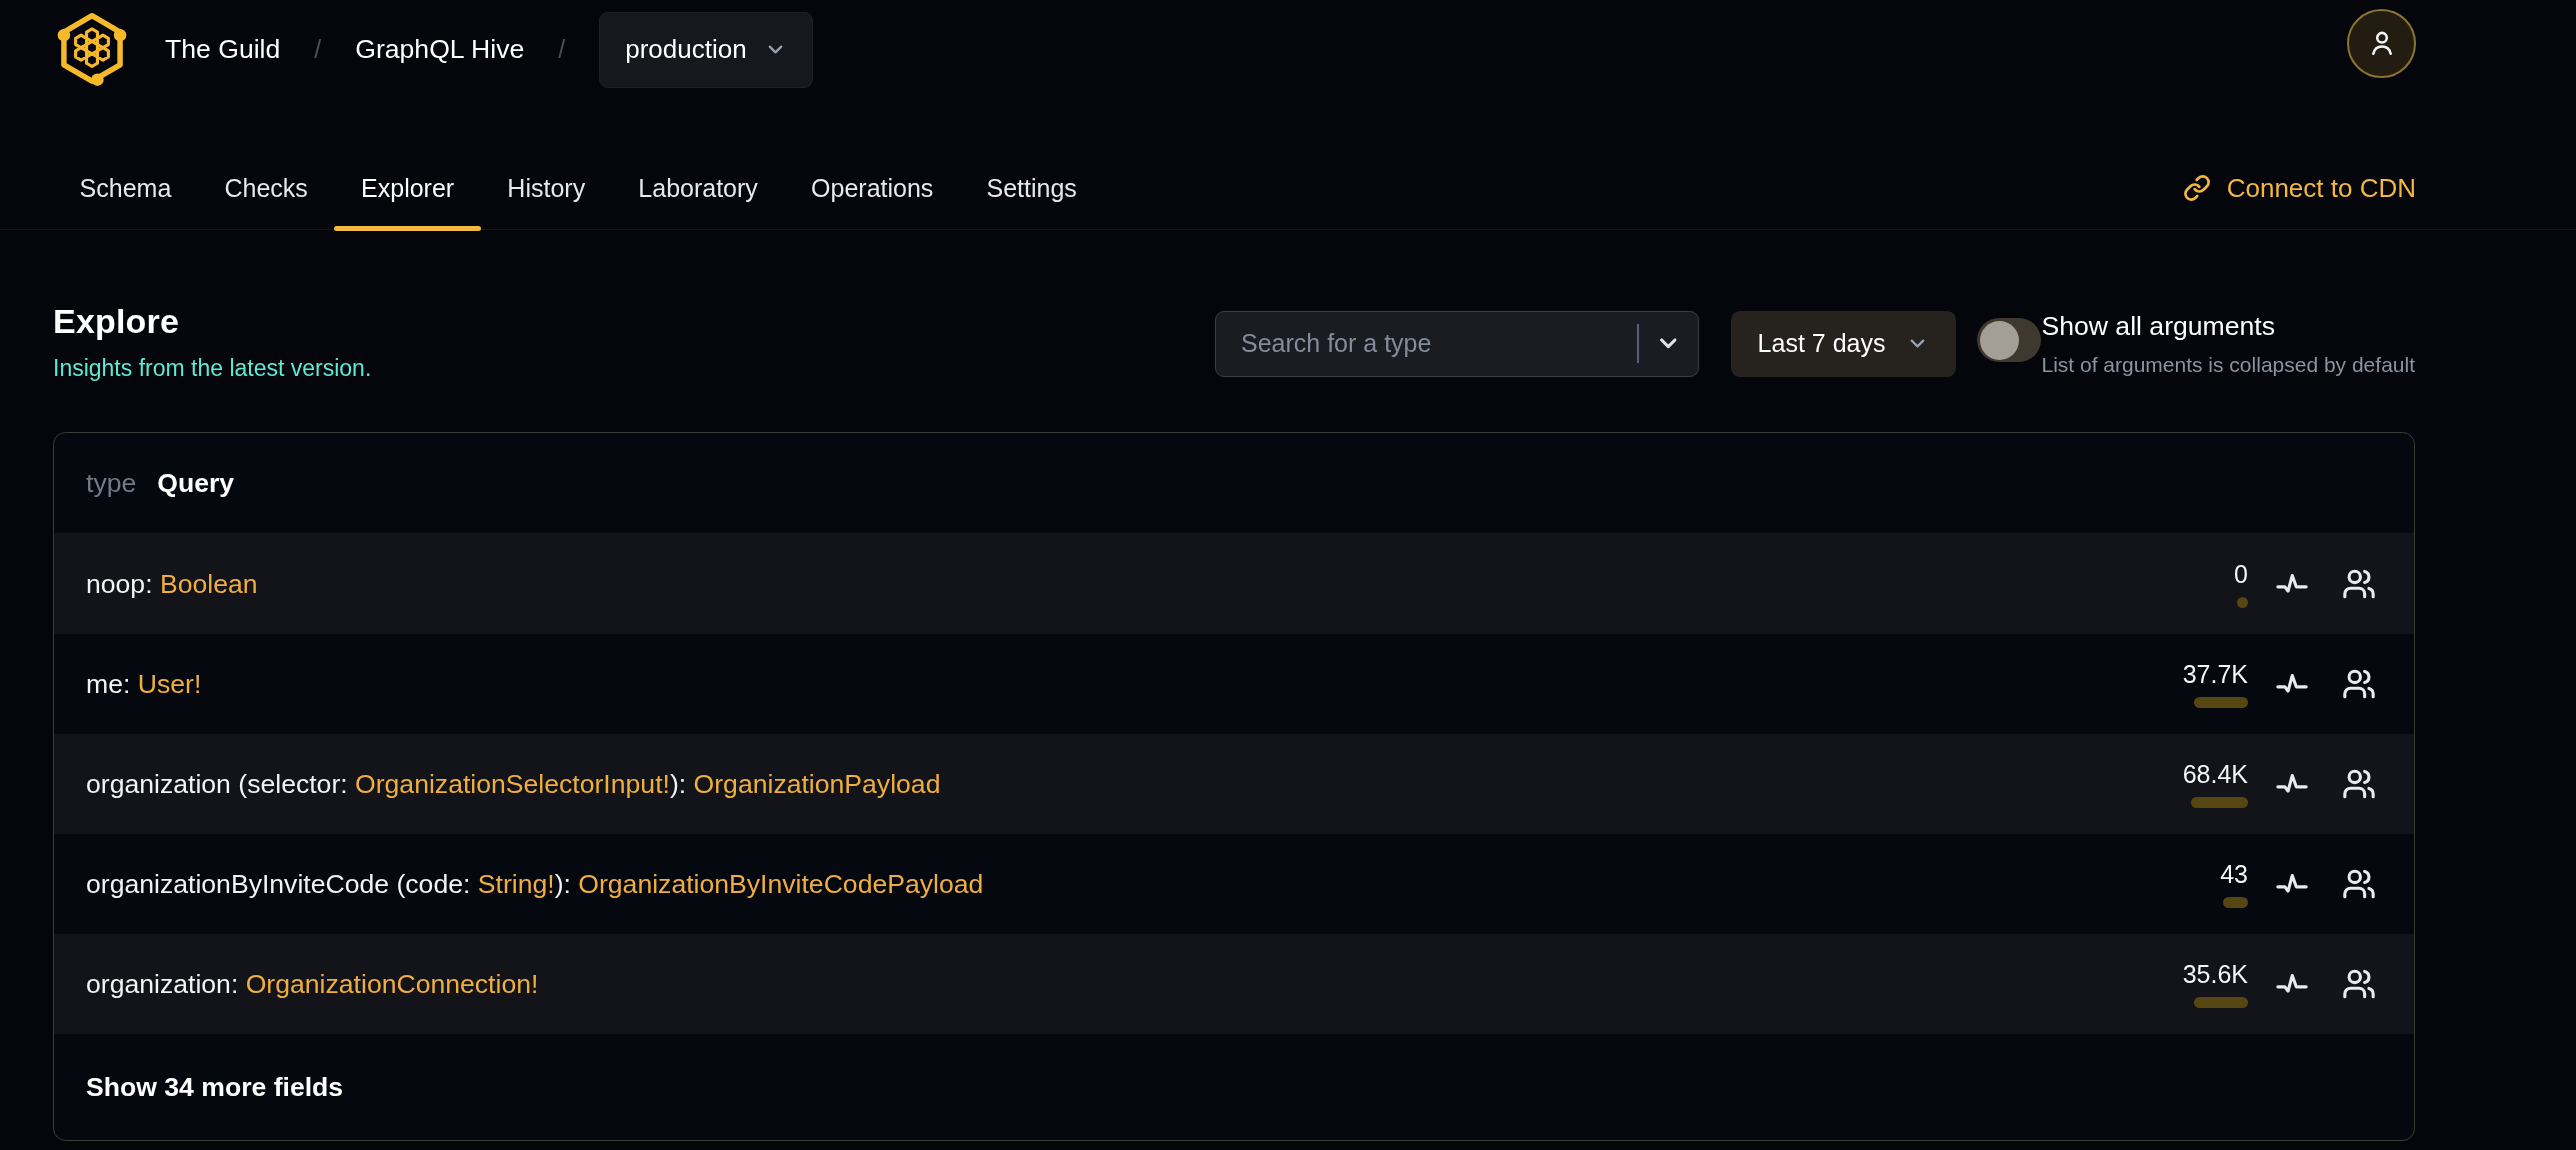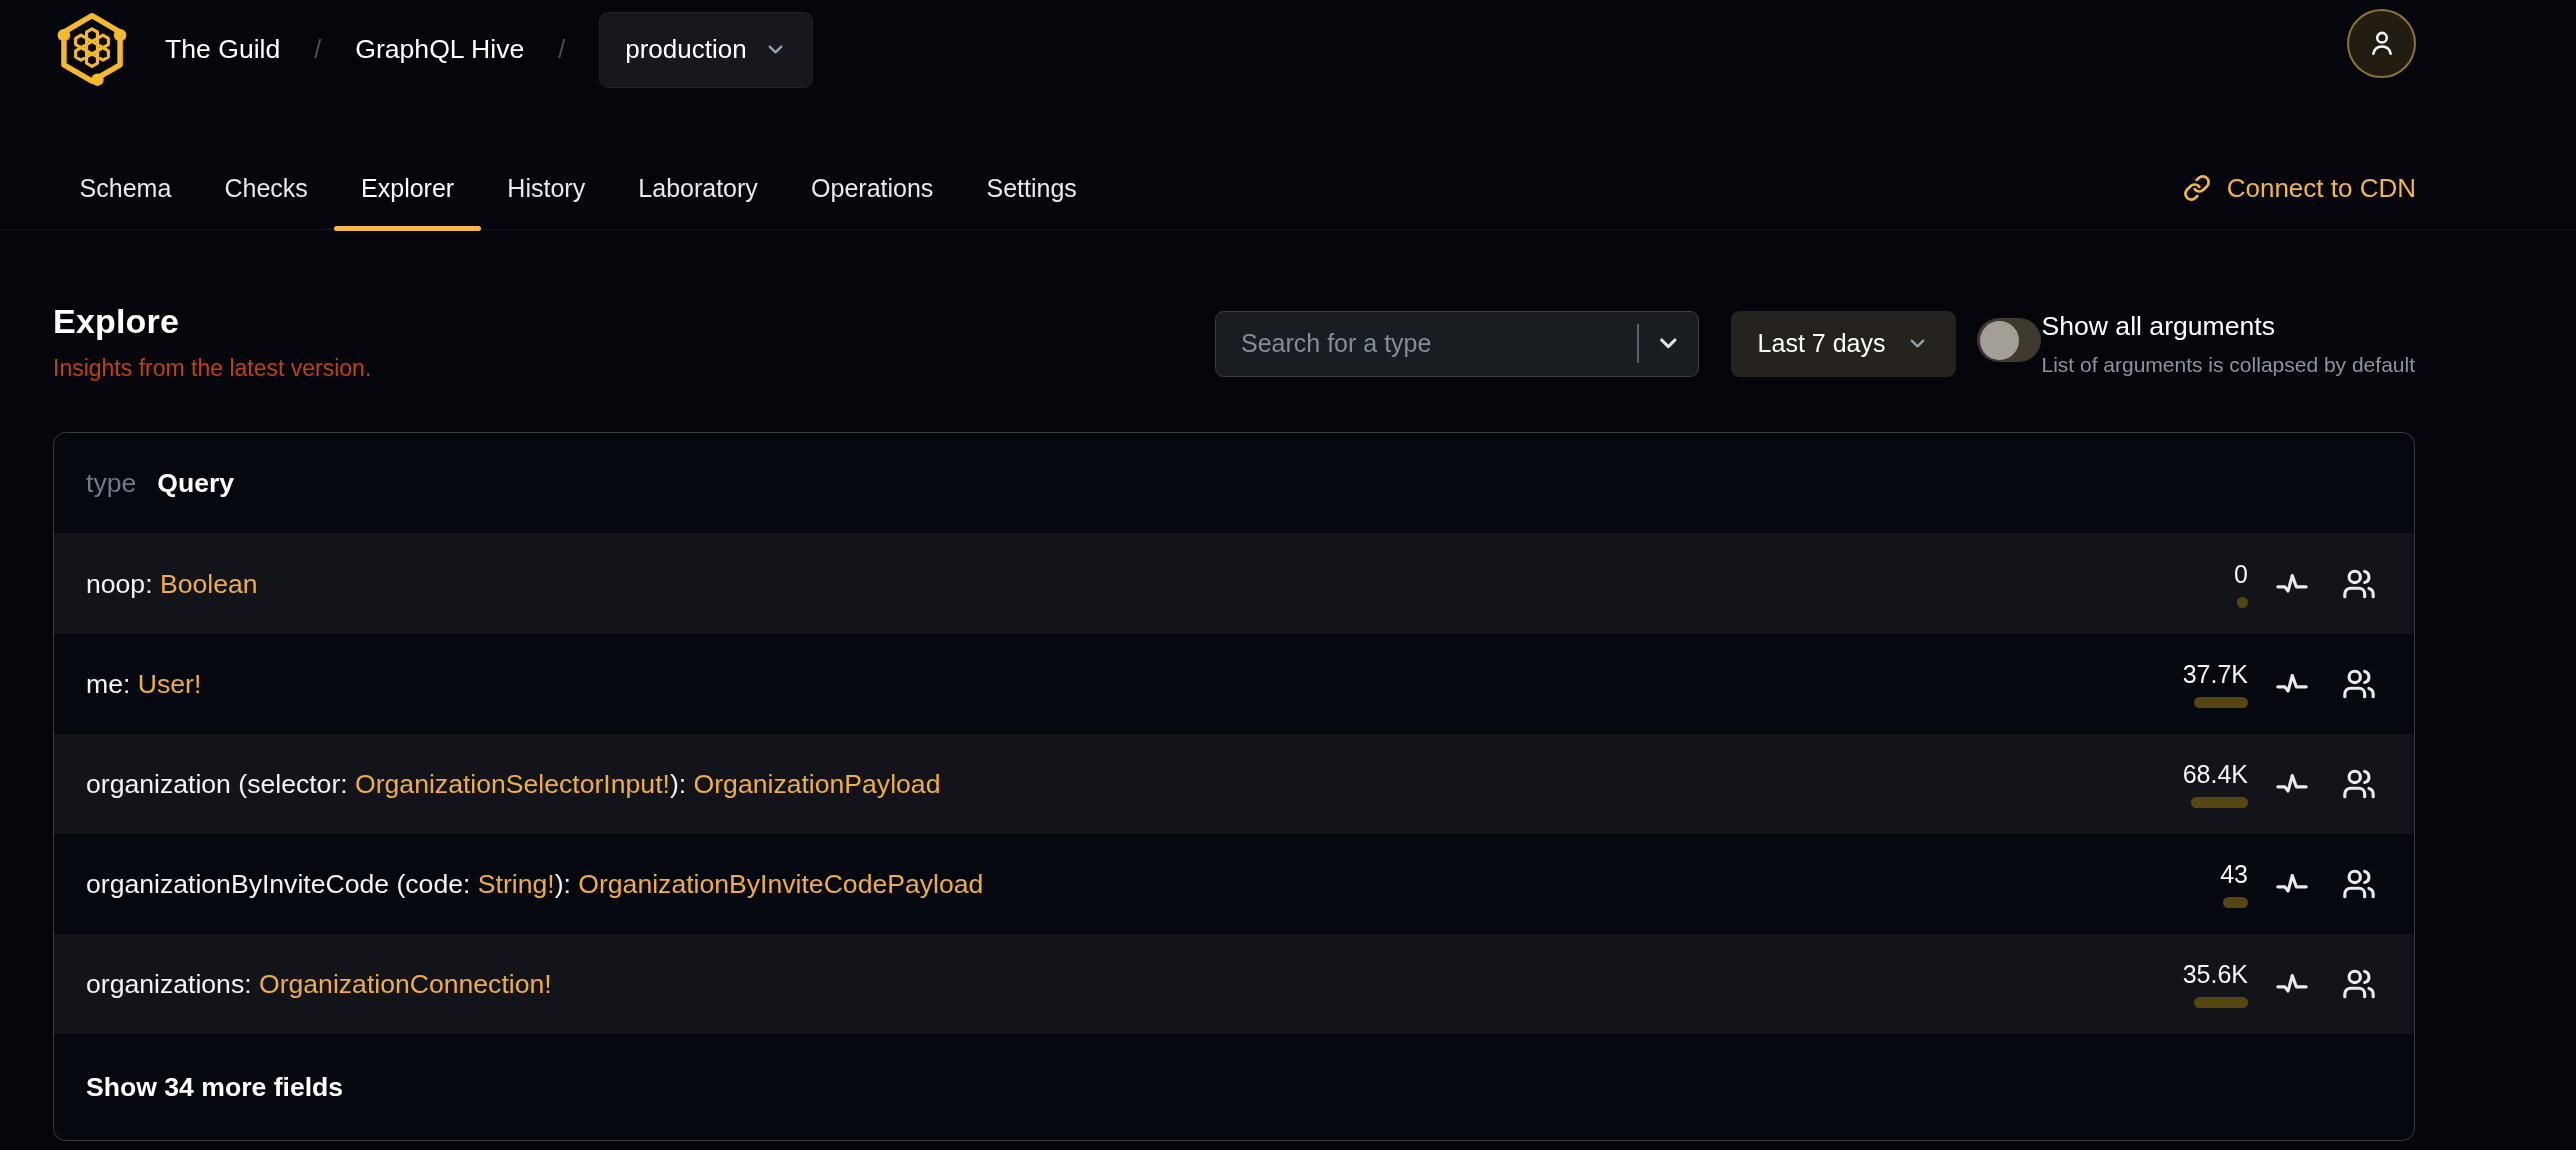--- a/index.html
+++ b/index.html
@@ -64,7 +64,7 @@
   .main { padding: 0 161px 0 53px; }
   .page-head { margin-top: 72px; display: flex; justify-content: space-between; align-items: center; }
   .page-title { font-size: 34px; font-weight: 700; color: #ffffff; letter-spacing: 0.2px; }
-  .page-sub { margin-top: 14px; font-size: 23px; color: #c2410c; }
+  .page-sub { margin-top: 14px; font-size: 23px; color: #5eead4; }
 
   .controls { display: flex; align-items: center; gap: 32px; margin-top: 3.5px; }
   .search-combo {

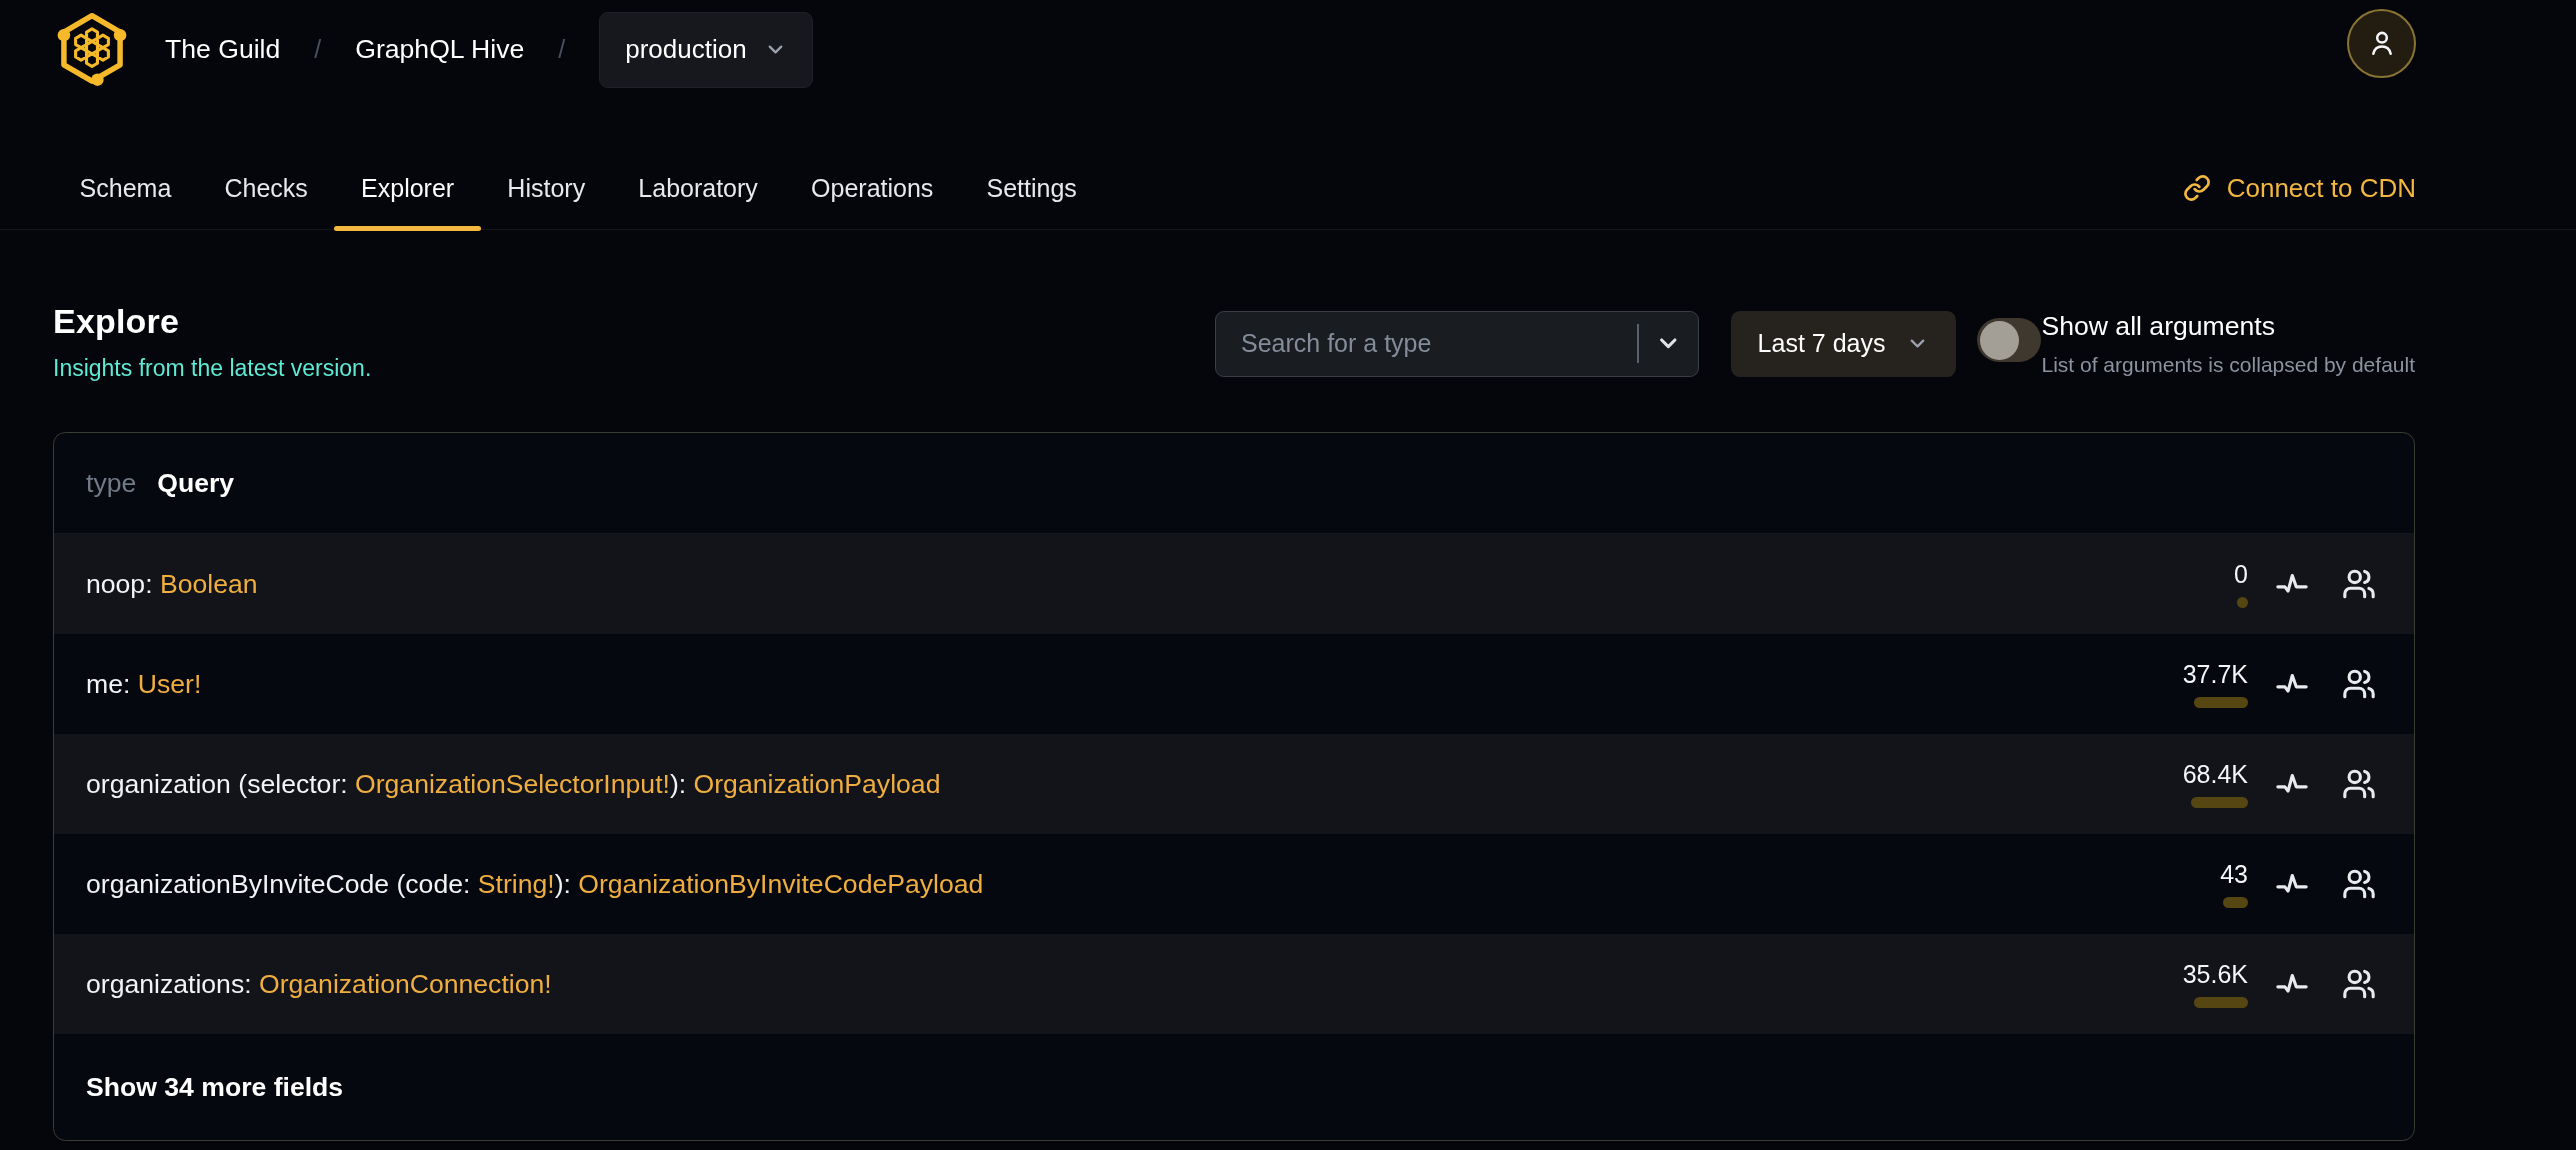--- a/index.html
+++ b/index.html
@@ -358,7 +358,7 @@
     </div>
   </div>
           <div class="field-row alt">
-    <div class="field-text"><span>organizations: </span><span class="type-ref">OrganizationConnection!</span></div>
+    <div class="field-text"><span>organization: </span><span class="type-ref">OrganizationConnection!</span></div>
     <div class="row-stats">
       <div class="stat-block">
         <span class="stat-value">35.6K</span>

